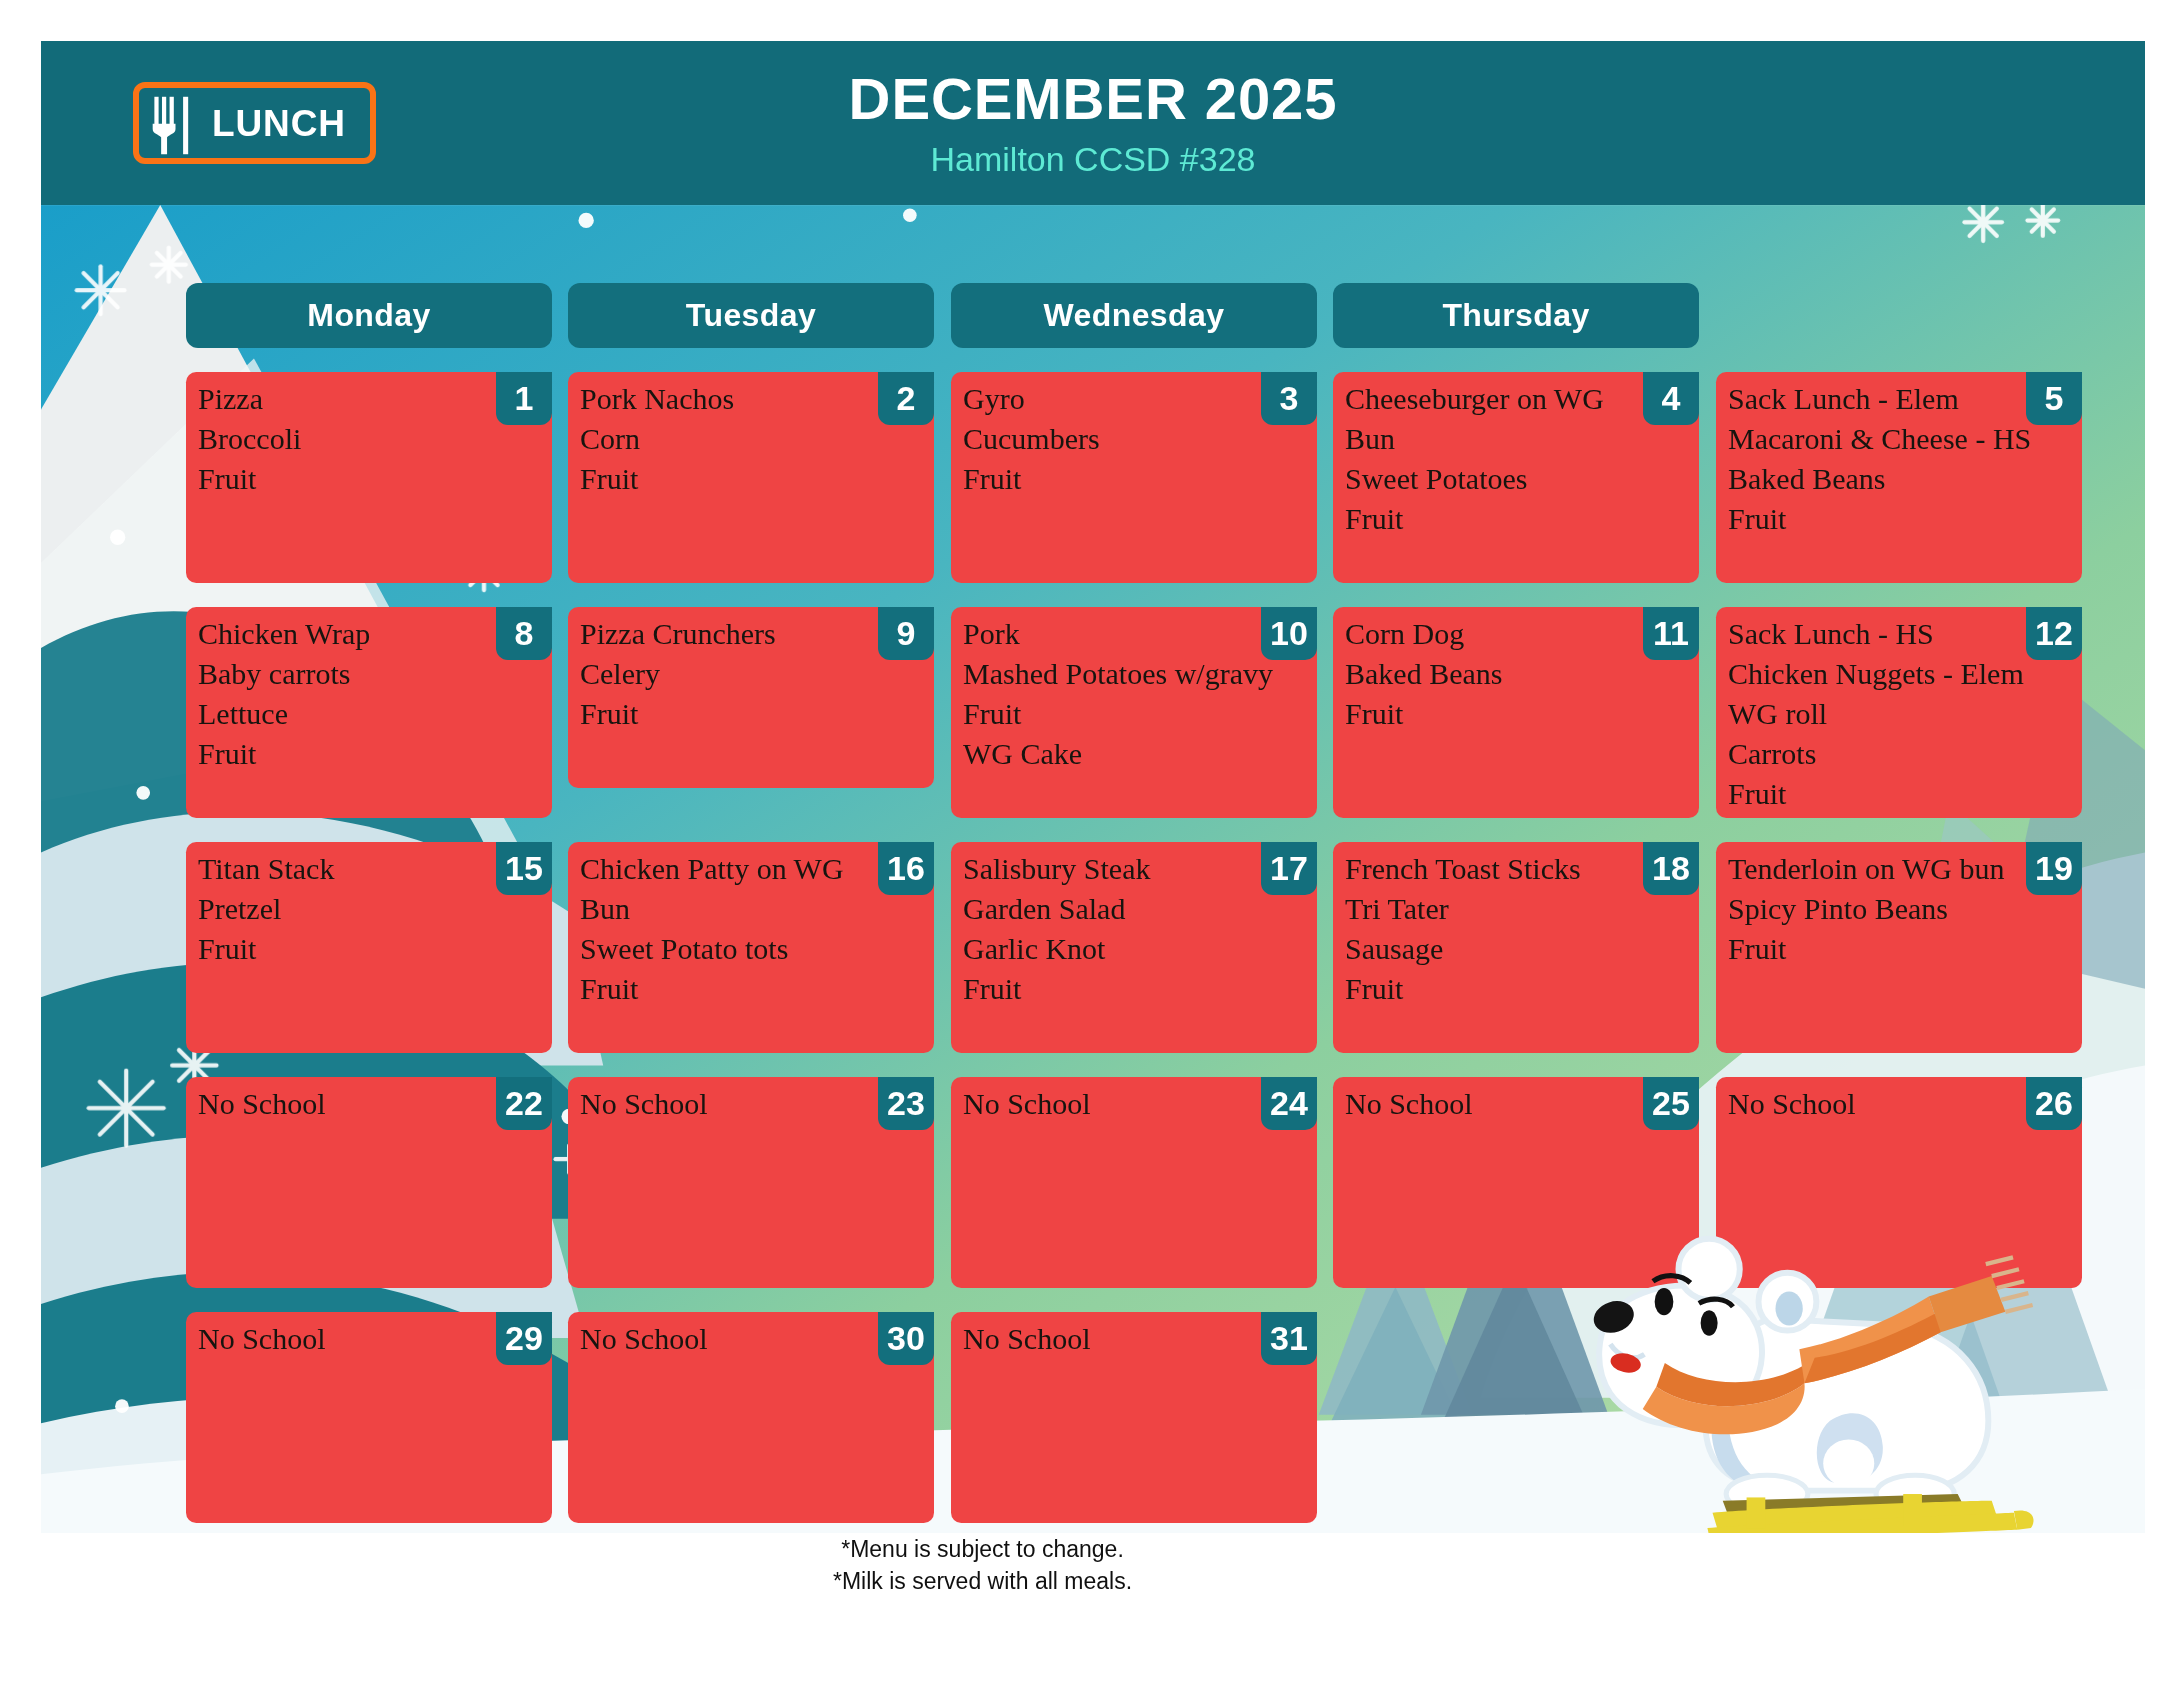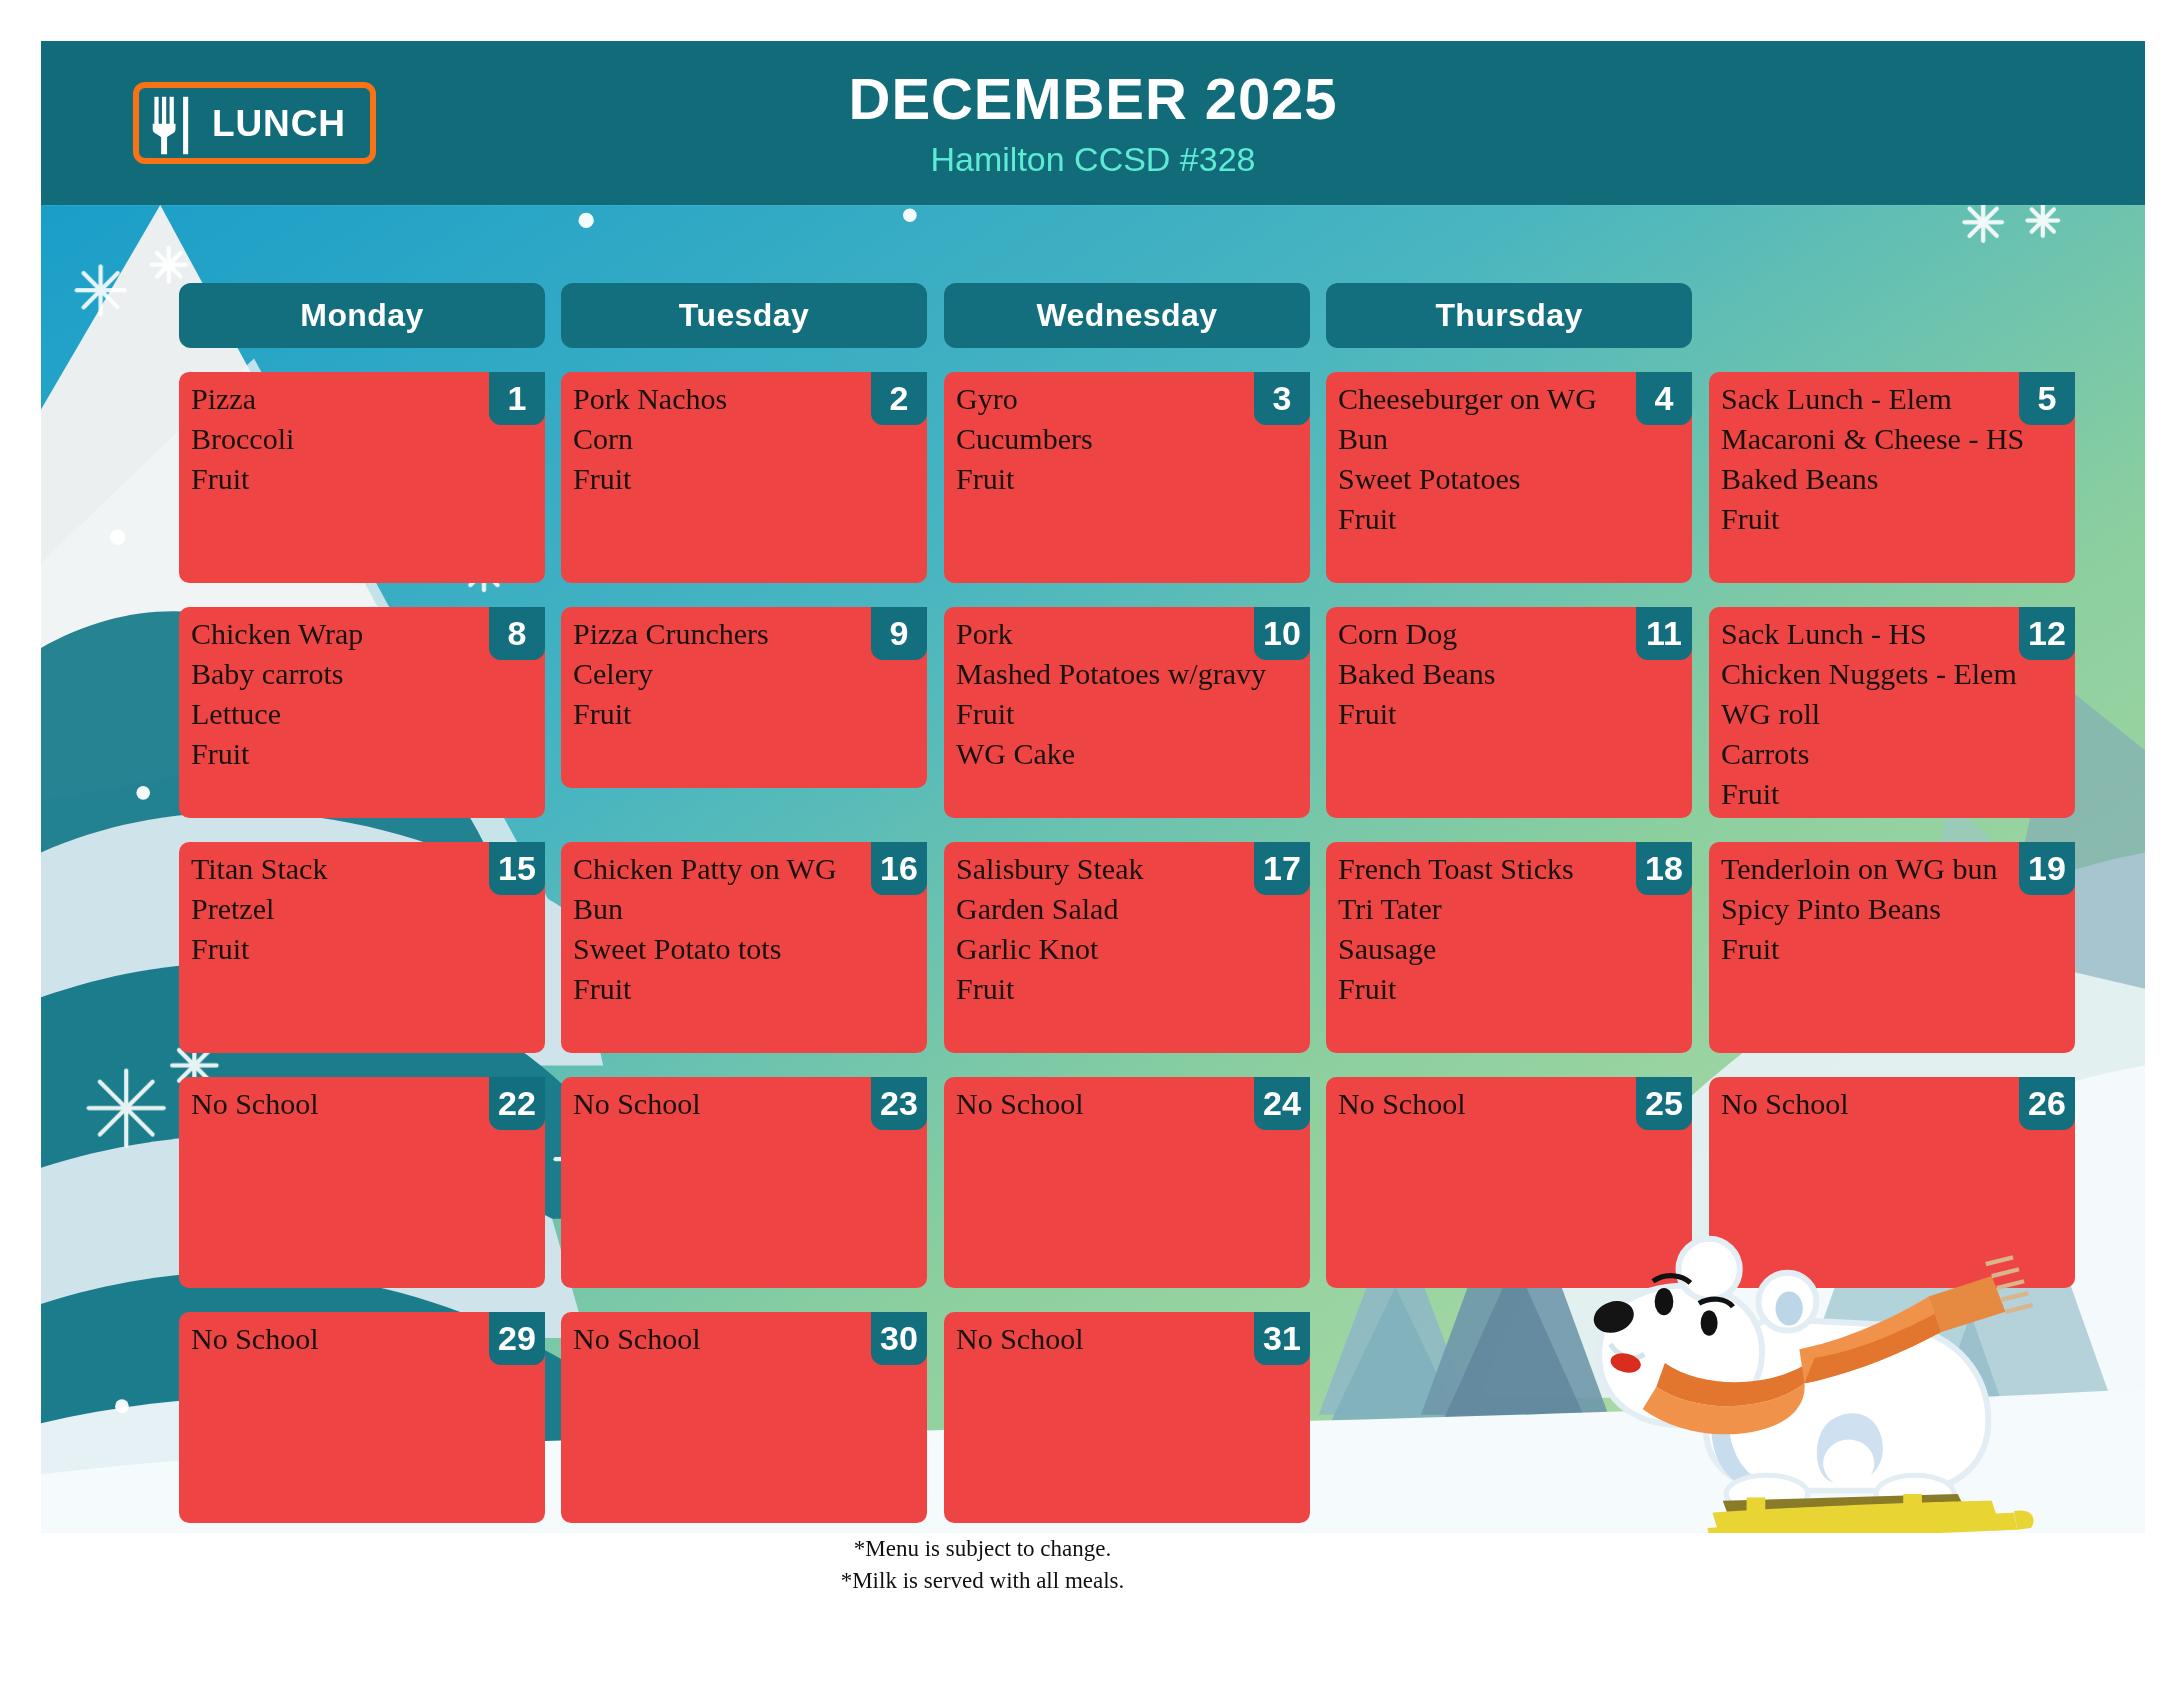--- a/index.html
+++ b/index.html
@@ -24,7 +24,7 @@
   .bg svg{position:absolute;left:0;top:0;}
 
   
-  .grid{position:absolute;left:0;top:164px;width:2104px;height:1329px;z-index:20;}
+  .grid{position:absolute;left:7px;top:164px;width:2104px;height:1329px;z-index:20;}
   .dayhead-row{position:absolute;left:0;top:78px;width:100%;height:65px;}
   .dayhead{position:absolute;top:0;height:65px;background:#136f7d;border-radius:12px;display:flex;align-items:center;justify-content:center;}
   .dayhead span{color:#ffffff;font-size:32px;font-weight:bold;font-family:"Liberation Sans",sans-serif;letter-spacing:0.4px;}

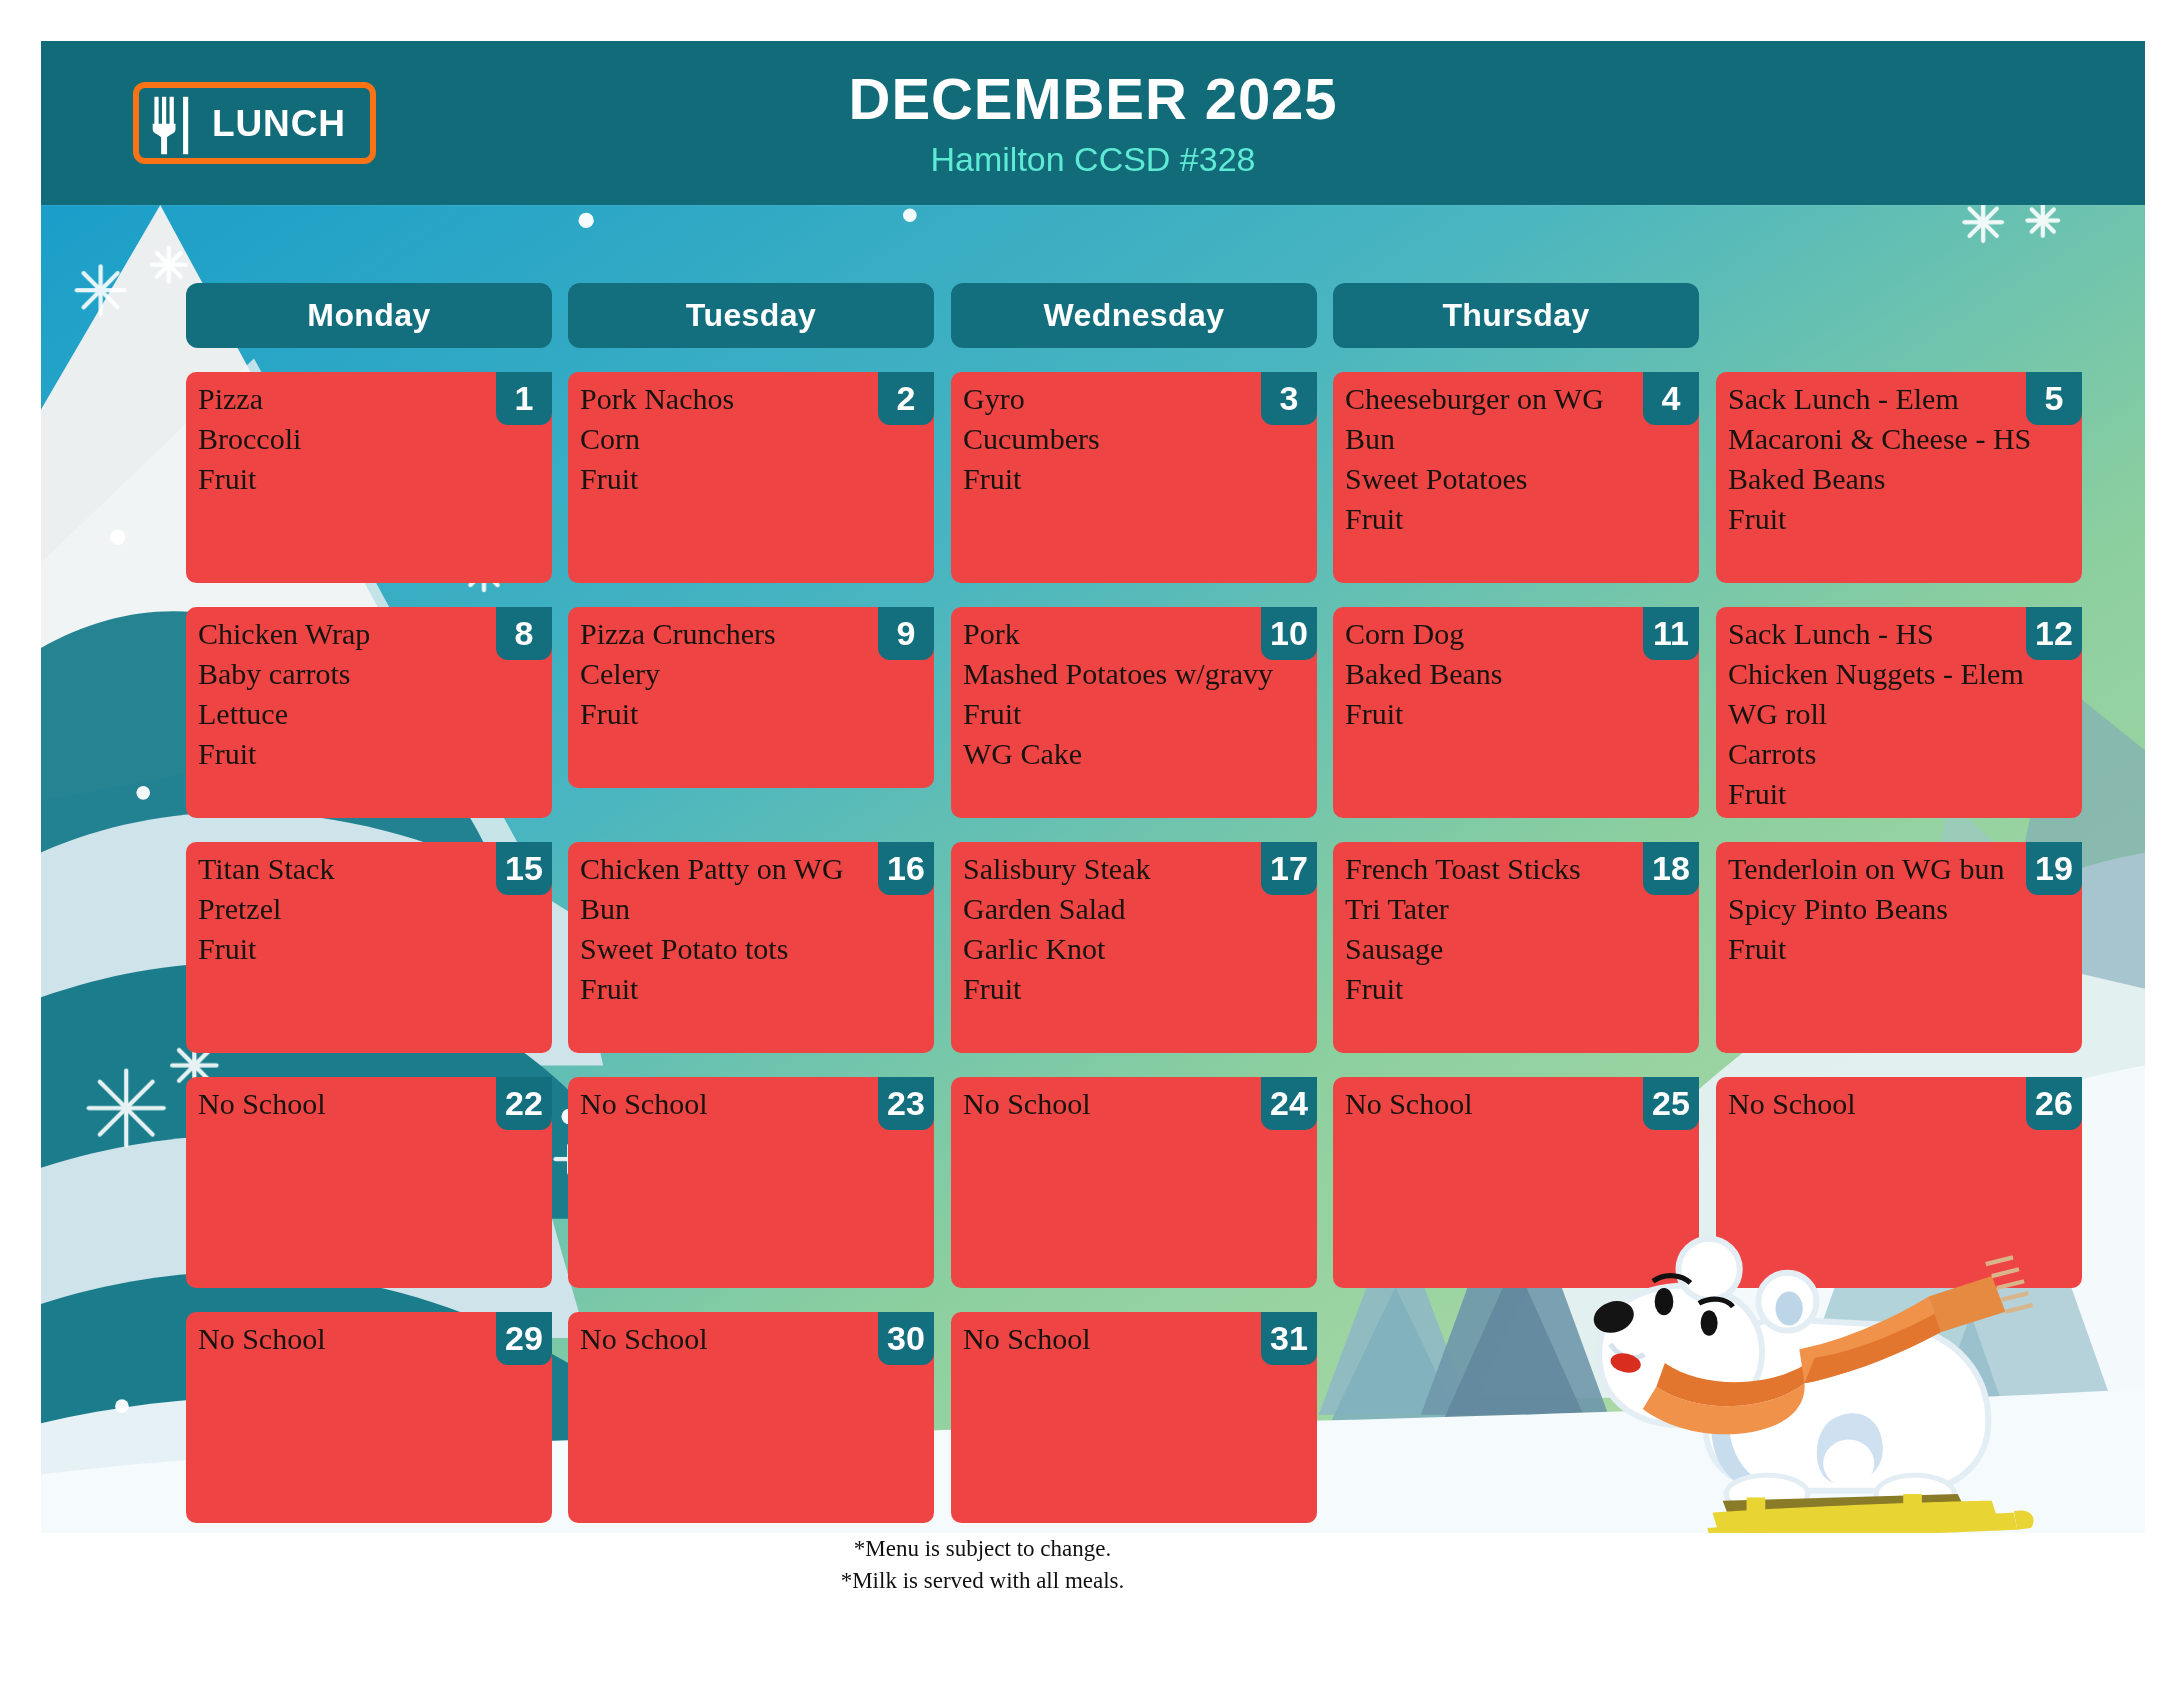--- a/index.html
+++ b/index.html
@@ -39,7 +39,7 @@
     color:#ffffff;font-size:34px;font-weight:bold;font-family:"Liberation Sans",sans-serif;z-index:5;}
 
   
-  .notes{position:absolute;left:0;top:1533px;width:1965px;text-align:center;font-family:Liberation Serif, serif;font-size:23px;color:#101010;line-height:32px;}
+  .notes{position:absolute;left:0;top:1533px;width:1965px;text-align:center;font-family:Liberation Sans, sans-serif;font-size:23px;color:#101010;line-height:32px;}
 
   
   .bear-layer{position:absolute;left:1474px;top:1167px;width:630px;height:332px;z-index:25;}

